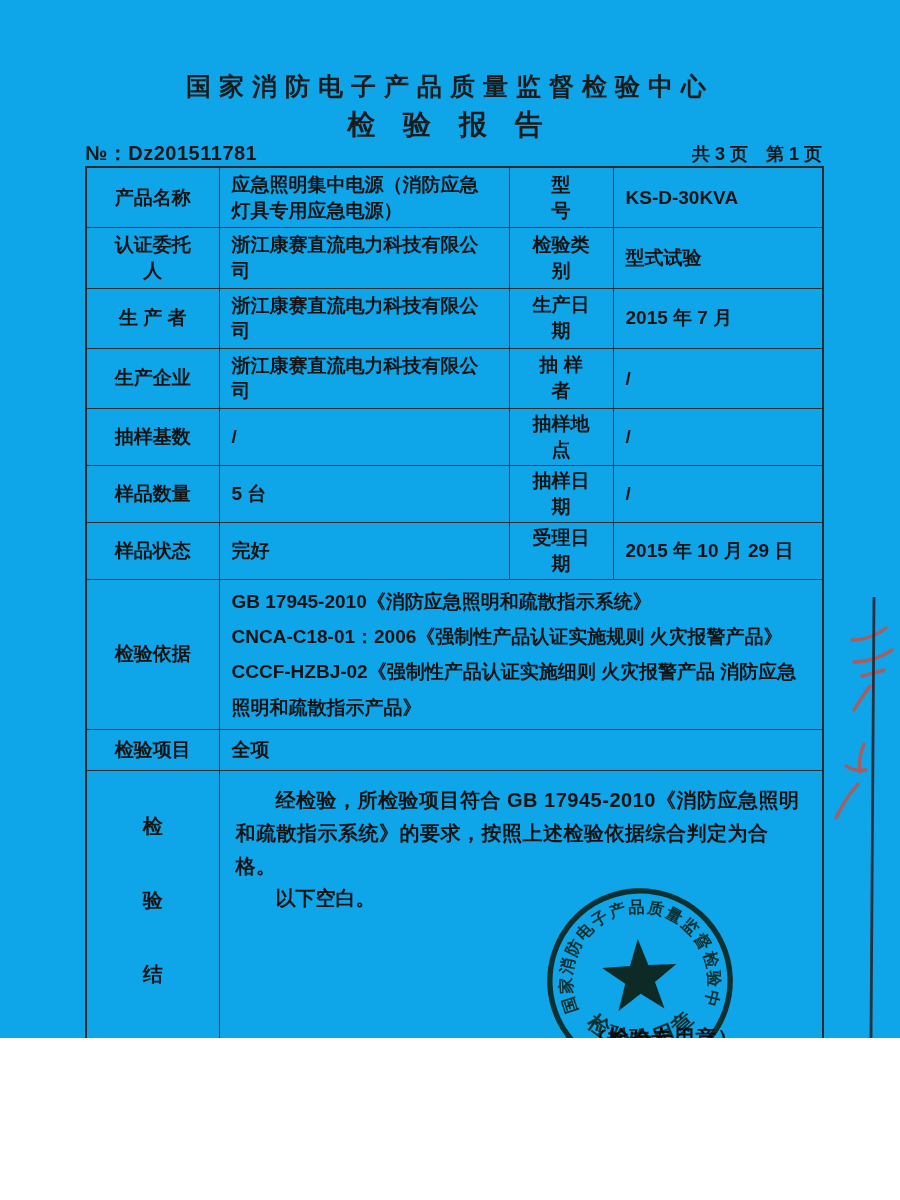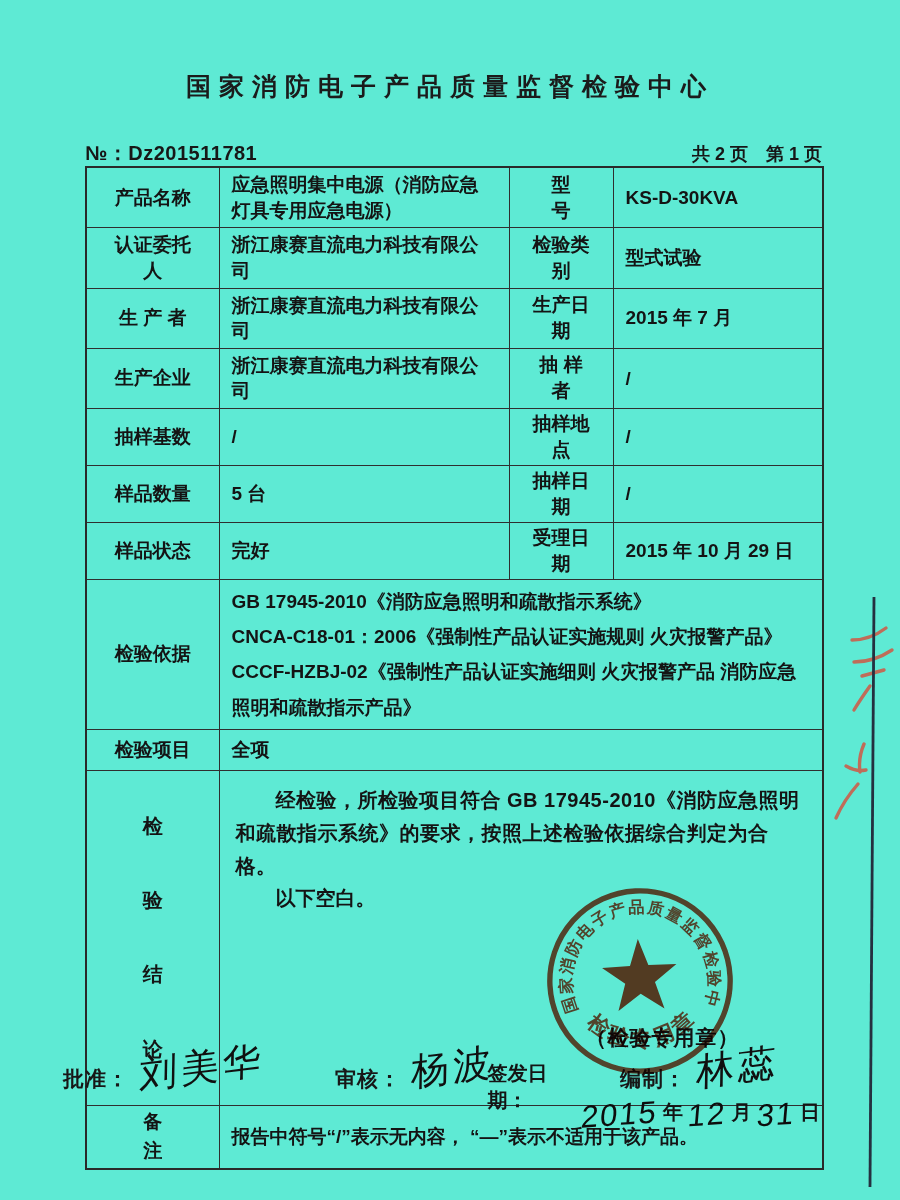--- a/index.html
+++ b/index.html
@@ -5,8 +5,8 @@
   * { margin:0; padding:0; box-sizing:border-box; }
   html,body { background:#ffffff; }
   .page {
-    position:relative; width:900px; height:1200px; margin:0 auto;
-    background:#5eead4; overflow:hidden;
+    position:relative; width:900px; height:1038px; margin:0 auto;
+    background:#0ea5e9; overflow:hidden;
     font-family:"Liberation Sans", sans-serif; color:#171717;
   }
   

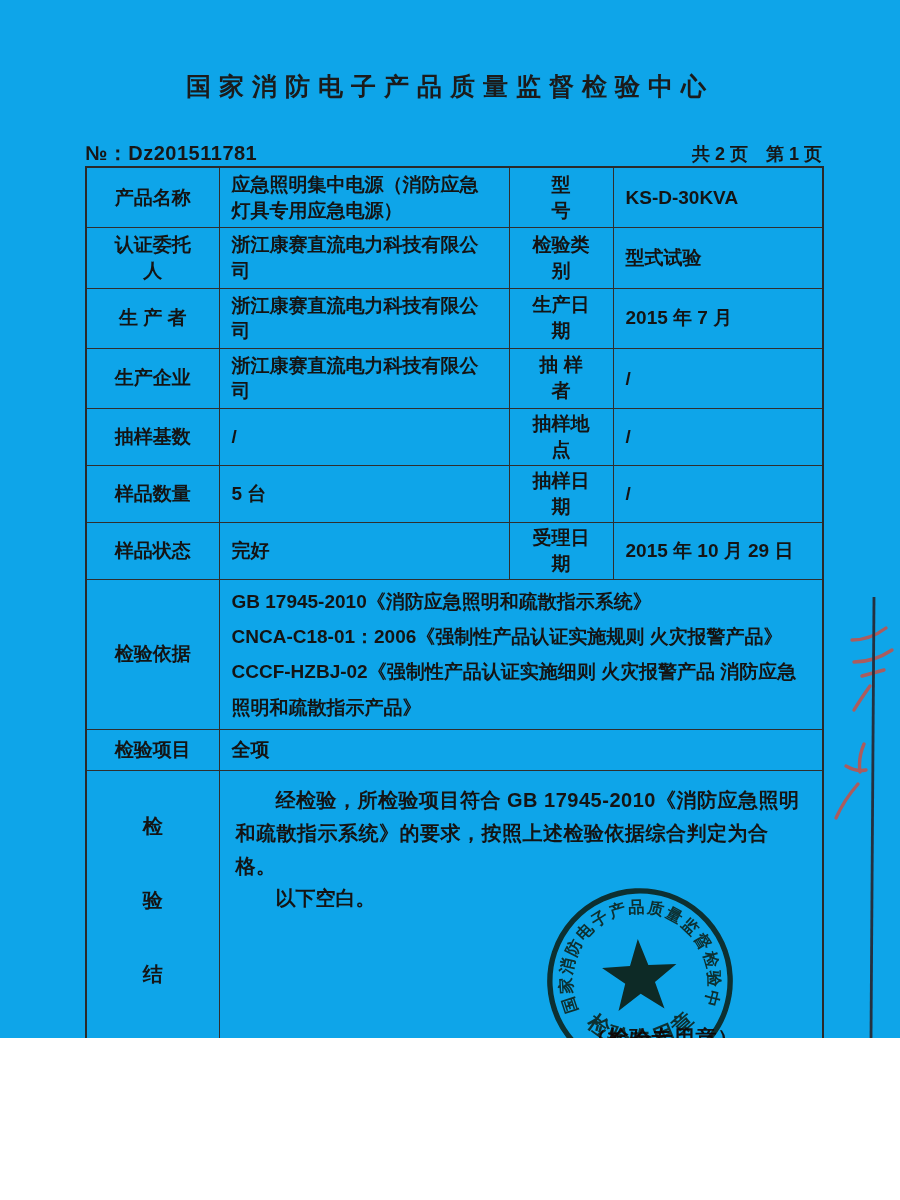--- a/index.html
+++ b/index.html
@@ -83,6 +83,7 @@
 <div class="page">
 
   <div class="org-title">国家消防电子产品质量监督检验中心</div>
+  <div class="report-title">检 验 报 告</div>
 
   <div class="meta-row">
     <span class="report-no"><span>№：</span><span>Dz201511781</span></span>

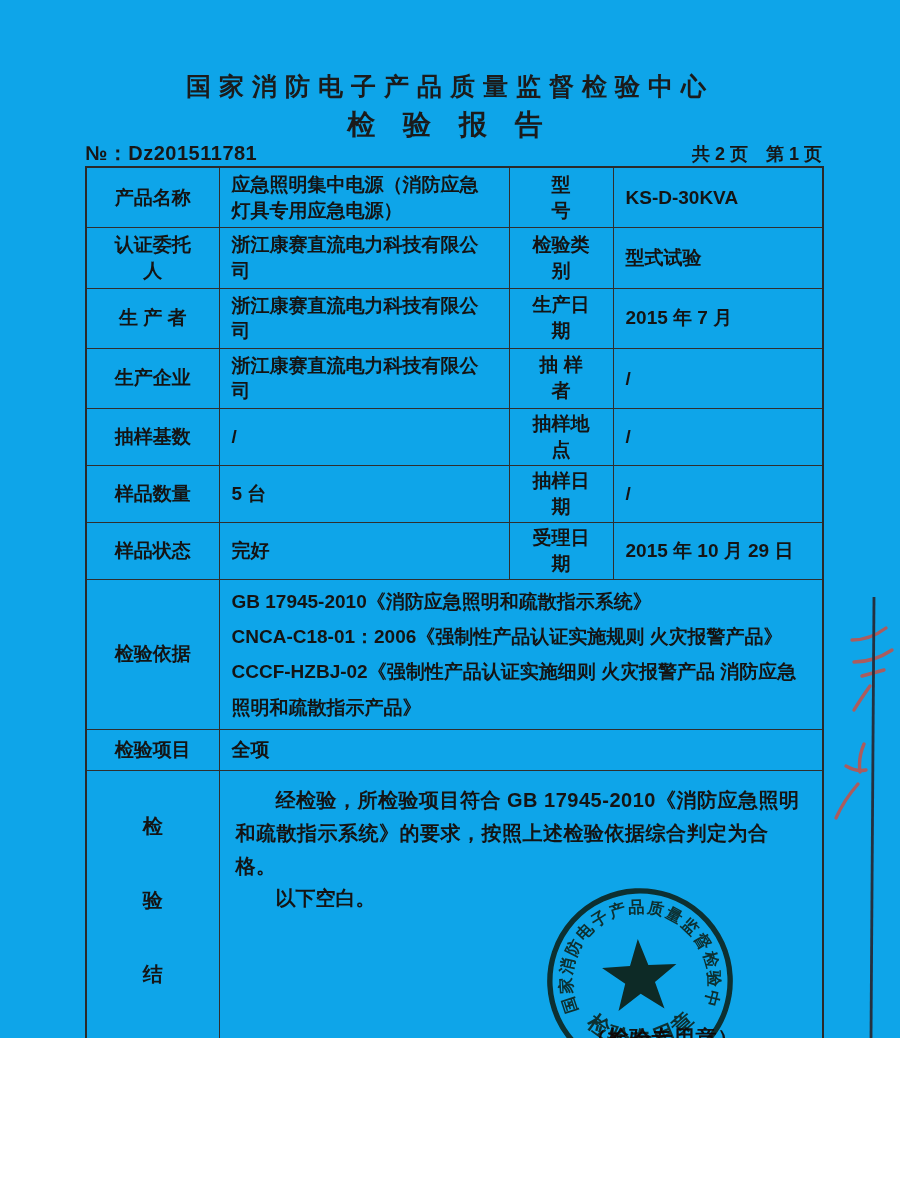--- a/index.html
+++ b/index.html
@@ -87,7 +87,7 @@
 
   <div class="meta-row">
     <span class="report-no"><span>№：</span><span>Dz201511781</span></span>
-    <span class="page-info"><span>共 2 页</span><span class="sep"></span><span>第 1 页</span></span>
+    <span class="page-info"><span>共 3 页</span><span class="sep"></span><span>第 1 页</span></span>
   </div>
 
   <table class="report">

